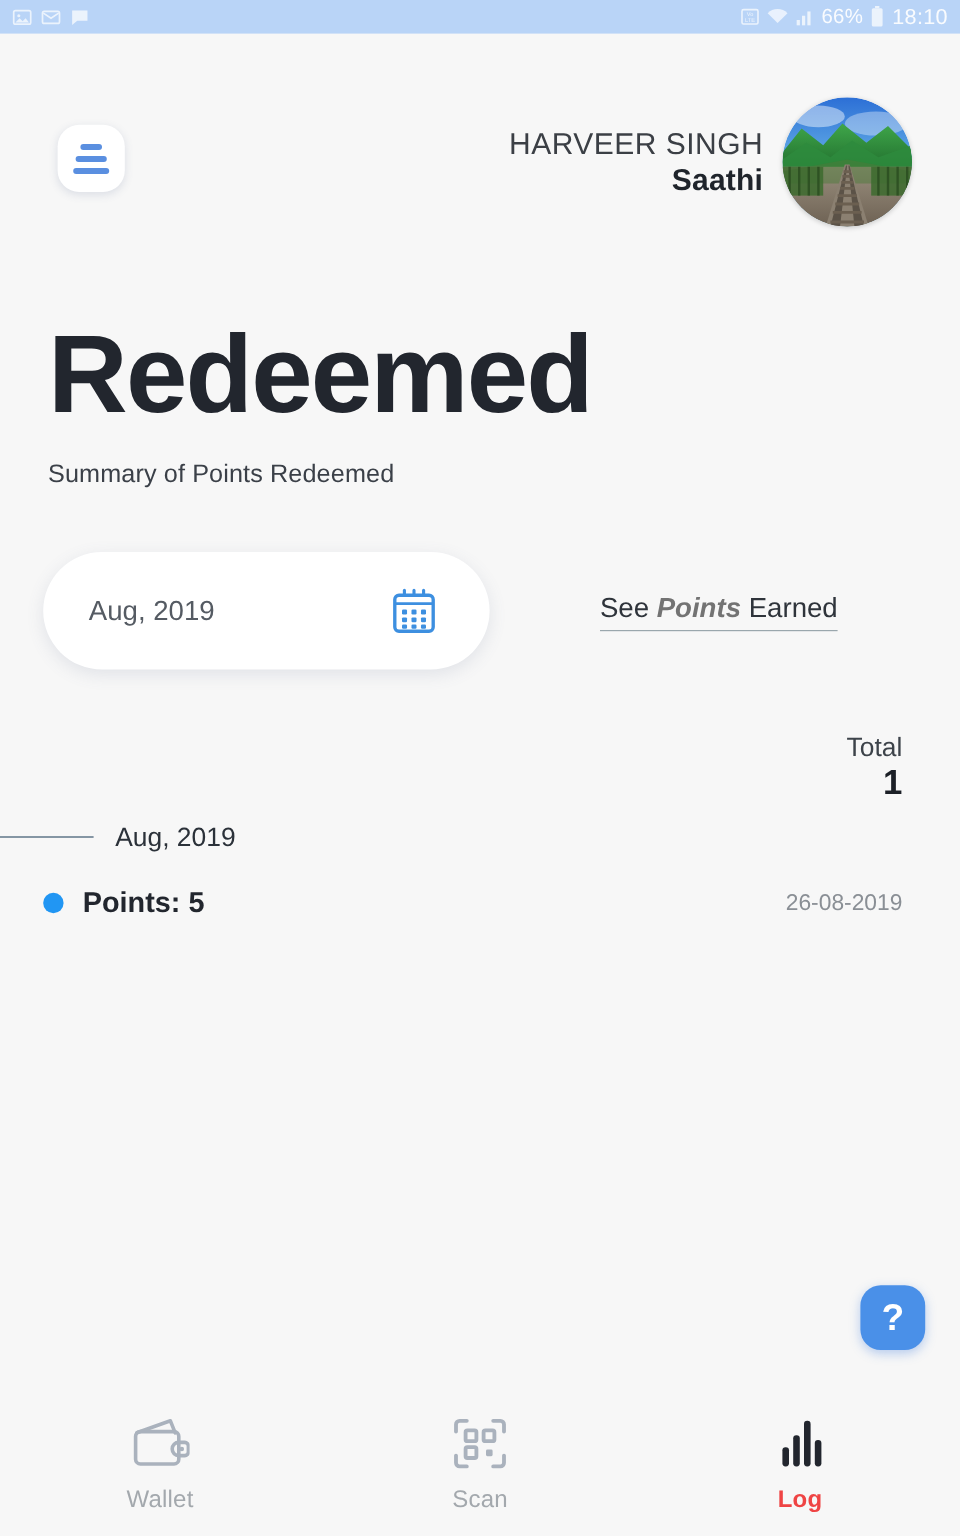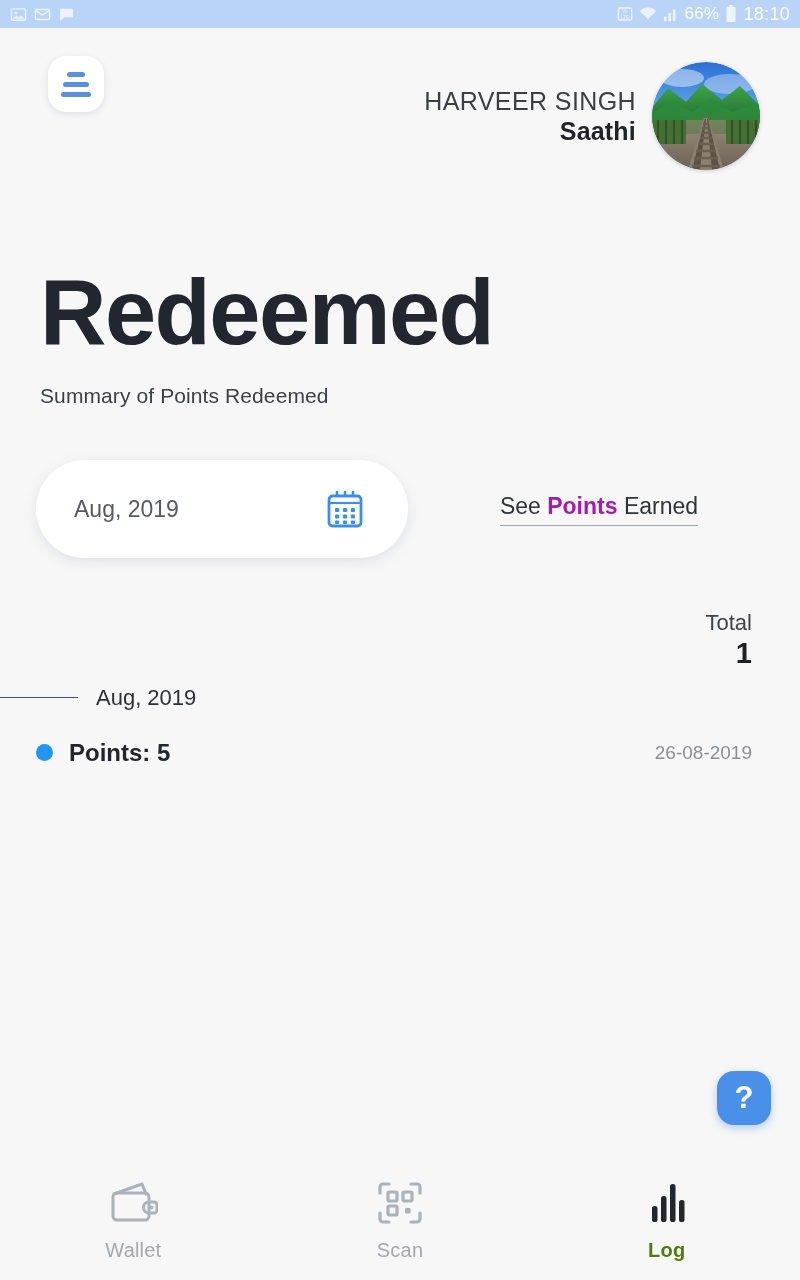--- a/index.html
+++ b/index.html
@@ -46,9 +46,9 @@
   
   .app-header {
     display: flex;
-    align-items: flex-start;
+    align-items: center;
     justify-content: space-between;
-    padding: 28px 40px 0 48px;
+    padding: 48px 40px 0 48px;
     height: 160px;
   }
 

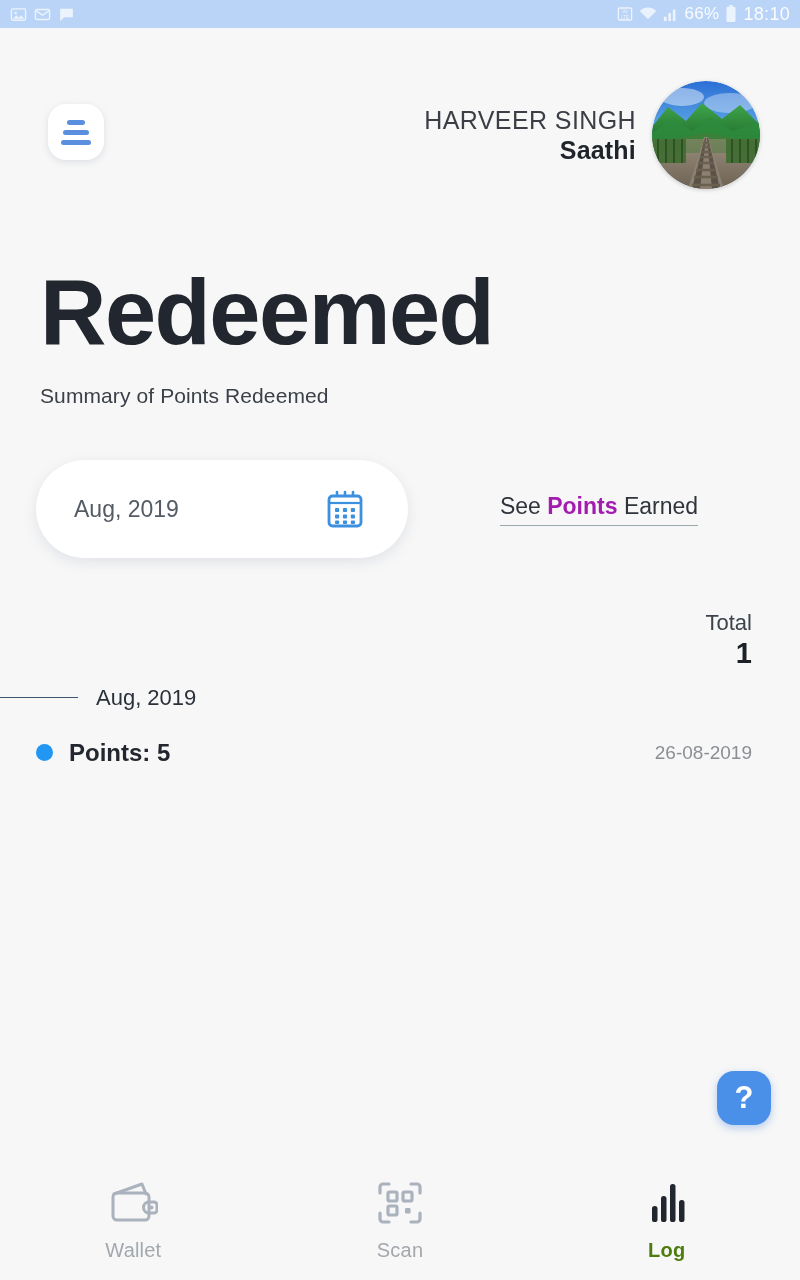--- a/index.html
+++ b/index.html
@@ -165,7 +165,7 @@
     cursor: pointer;
     white-space: nowrap;
   }
-  .earned-link b { font-weight: bold; color: #a21caf; }
+  .earned-link b { font-weight: bold; color: #737373; font-style: italic; }
 
   
   .total-block {

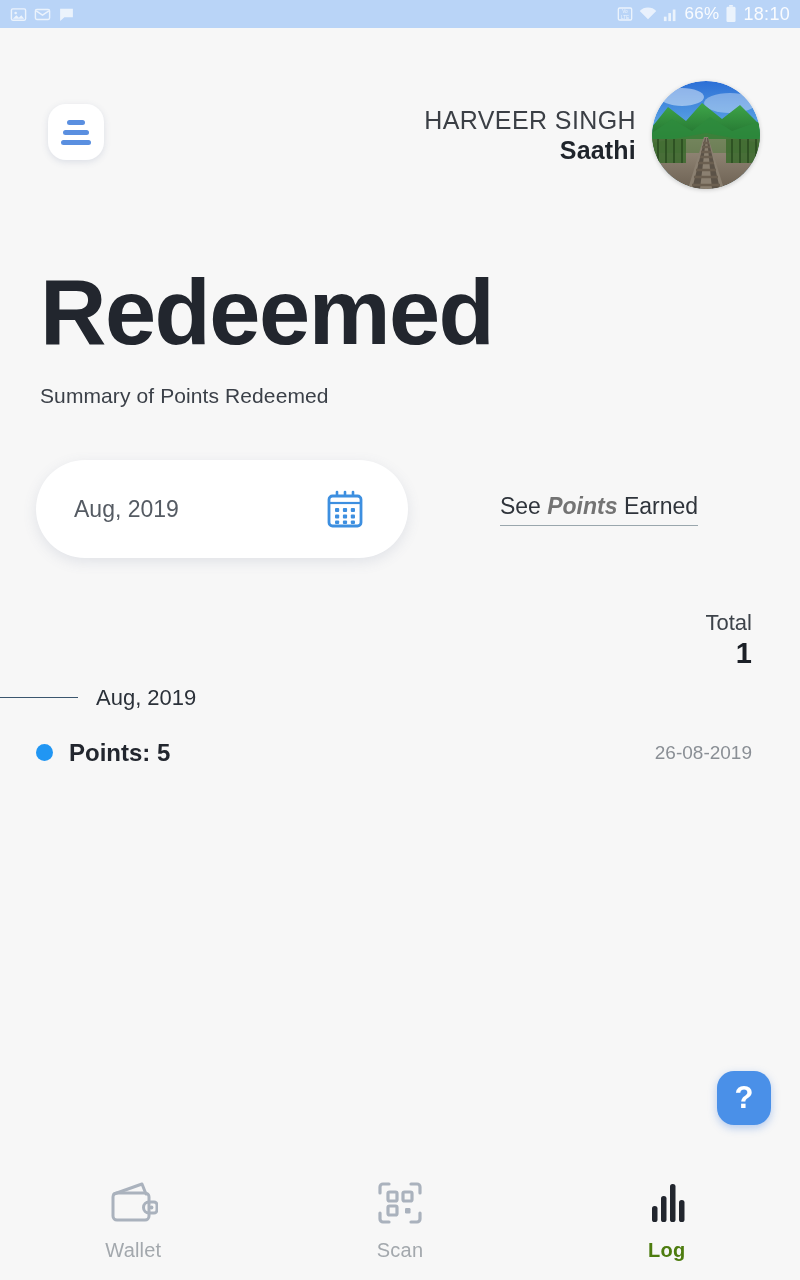--- a/index.html
+++ b/index.html
@@ -269,7 +269,7 @@
     letter-spacing: .2px;
   }
   .nav-item.active .nav-label {
-    color: #4d7c0f;
+    color: #ef4444;
     font-weight: bold;
   }
   .nav-icon { display: block; }

